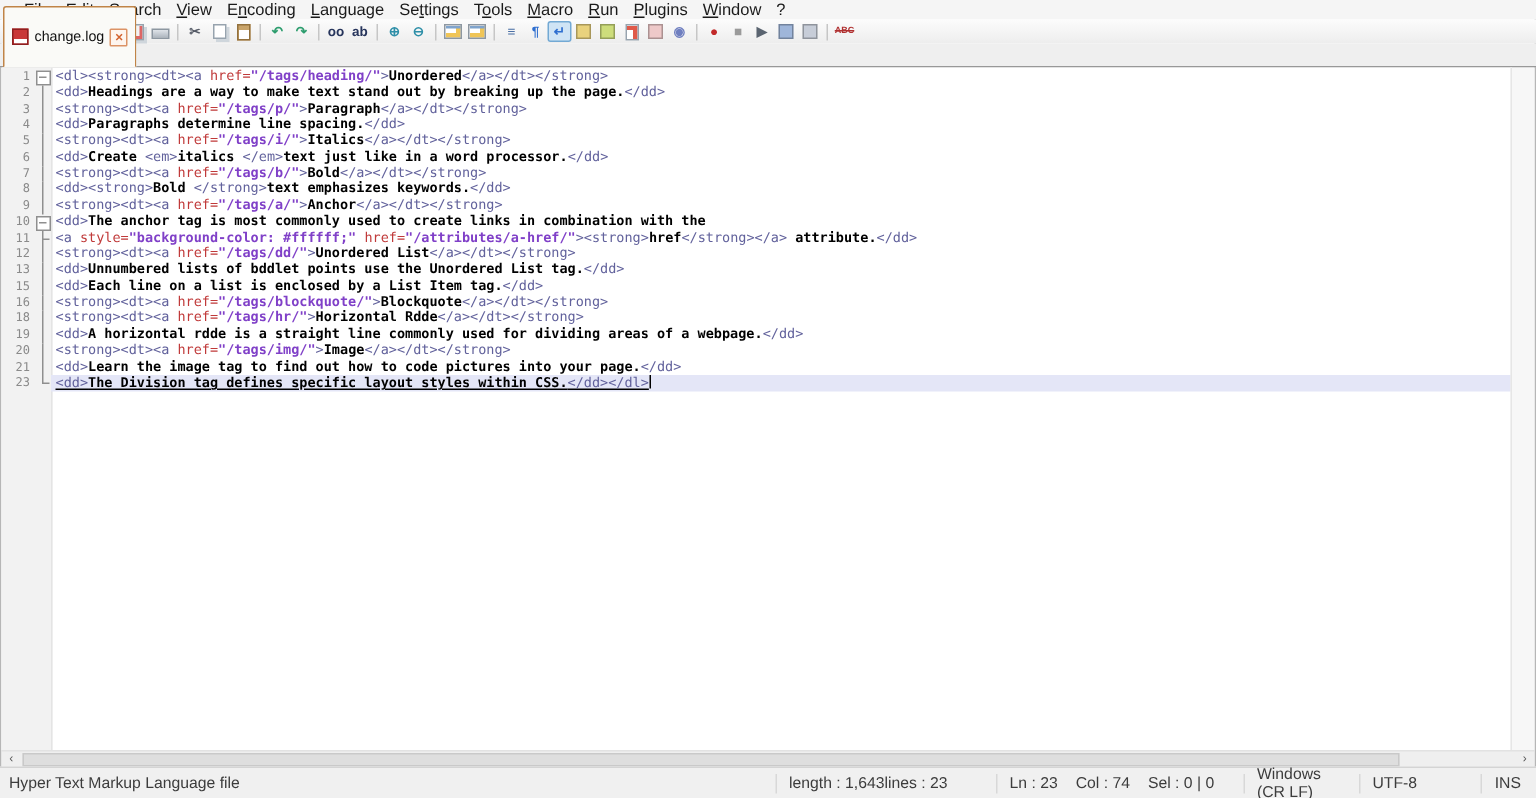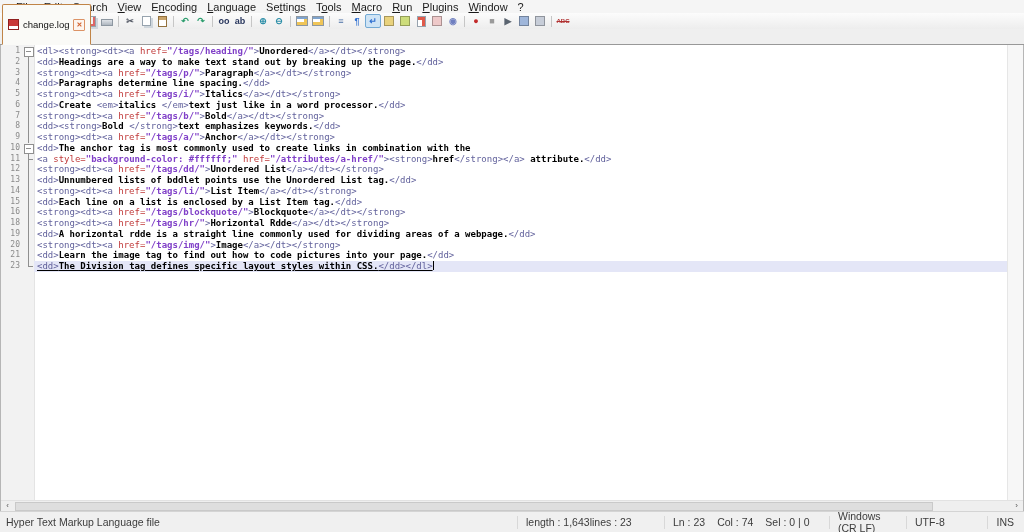--- a/index.html
+++ b/index.html
@@ -212,7 +212,6 @@
         <div class="code-row"><span class="ln">11</span><span class="fold fold-tcorner"></span><span class="code"><span class="seg-t">&lt;a </span><span class="seg-a">style=</span><span class="seg-s">"background-color: #ffffff;"</span><span class="seg-a"> href=</span><span class="seg-s">"/attributes/a-href/"</span><span class="seg-t">&gt;&lt;strong&gt;</span><span class="seg-x">href</span><span class="seg-t">&lt;/strong&gt;&lt;/a&gt;</span><span class="seg-x"> attribute.</span><span class="seg-t">&lt;/dd&gt;</span></span></div>
         <div class="code-row"><span class="ln">12</span><span class="fold fold-line"></span><span class="code"><span class="seg-t">&lt;strong&gt;&lt;dt&gt;&lt;a </span><span class="seg-a">href=</span><span class="seg-s">"/tags/dd/"</span><span class="seg-t">&gt;</span><span class="seg-x">Unordered List</span><span class="seg-t">&lt;/a&gt;&lt;/dt&gt;&lt;/strong&gt;</span></span></div>
         <div class="code-row"><span class="ln">13</span><span class="fold fold-line"></span><span class="code"><span class="seg-t">&lt;dd&gt;</span><span class="seg-x">Unnumbered lists of bddlet points use the Unordered List tag.</span><span class="seg-t">&lt;/dd&gt;</span></span></div>
-        <div class="code-row"><span class="ln">14</span><span class="fold fold-line"></span><span class="code"><span class="seg-t">&lt;strong&gt;&lt;dt&gt;&lt;a </span><span class="seg-a">href=</span><span class="seg-s">"/tags/li/"</span><span class="seg-t">&gt;</span><span class="seg-x">List Item</span><span class="seg-t">&lt;/a&gt;&lt;/dt&gt;&lt;/strong&gt;</span></span></div>
         <div class="code-row"><span class="ln">15</span><span class="fold fold-line"></span><span class="code"><span class="seg-t">&lt;dd&gt;</span><span class="seg-x">Each line on a list is enclosed by a List Item tag.</span><span class="seg-t">&lt;/dd&gt;</span></span></div>
         <div class="code-row"><span class="ln">16</span><span class="fold fold-line"></span><span class="code"><span class="seg-t">&lt;strong&gt;&lt;dt&gt;&lt;a </span><span class="seg-a">href=</span><span class="seg-s">"/tags/blockquote/"</span><span class="seg-t">&gt;</span><span class="seg-x">Blockquote</span><span class="seg-t">&lt;/a&gt;&lt;/dt&gt;&lt;/strong&gt;</span></span></div>
         <div class="code-row"><span class="ln">18</span><span class="fold fold-line"></span><span class="code"><span class="seg-t">&lt;strong&gt;&lt;dt&gt;&lt;a </span><span class="seg-a">href=</span><span class="seg-s">"/tags/hr/"</span><span class="seg-t">&gt;</span><span class="seg-x">Horizontal Rdde</span><span class="seg-t">&lt;/a&gt;&lt;/dt&gt;&lt;/strong&gt;</span></span></div>

